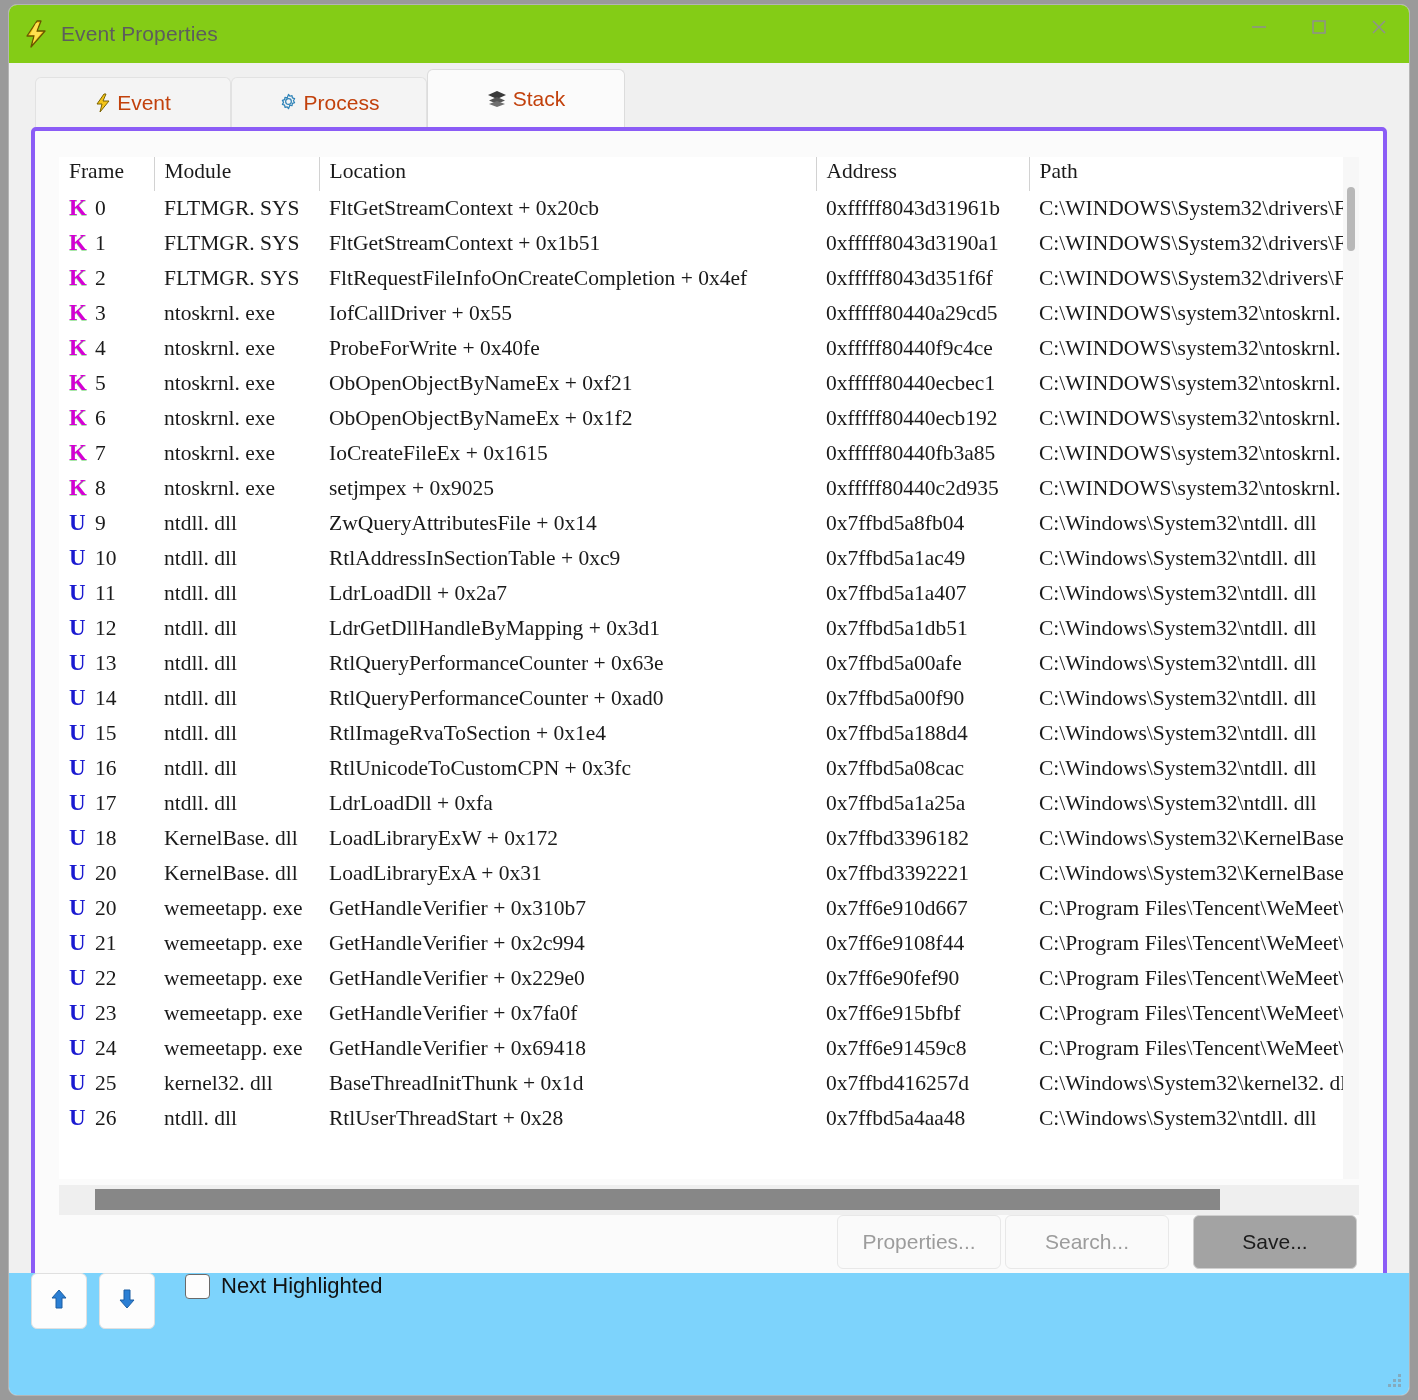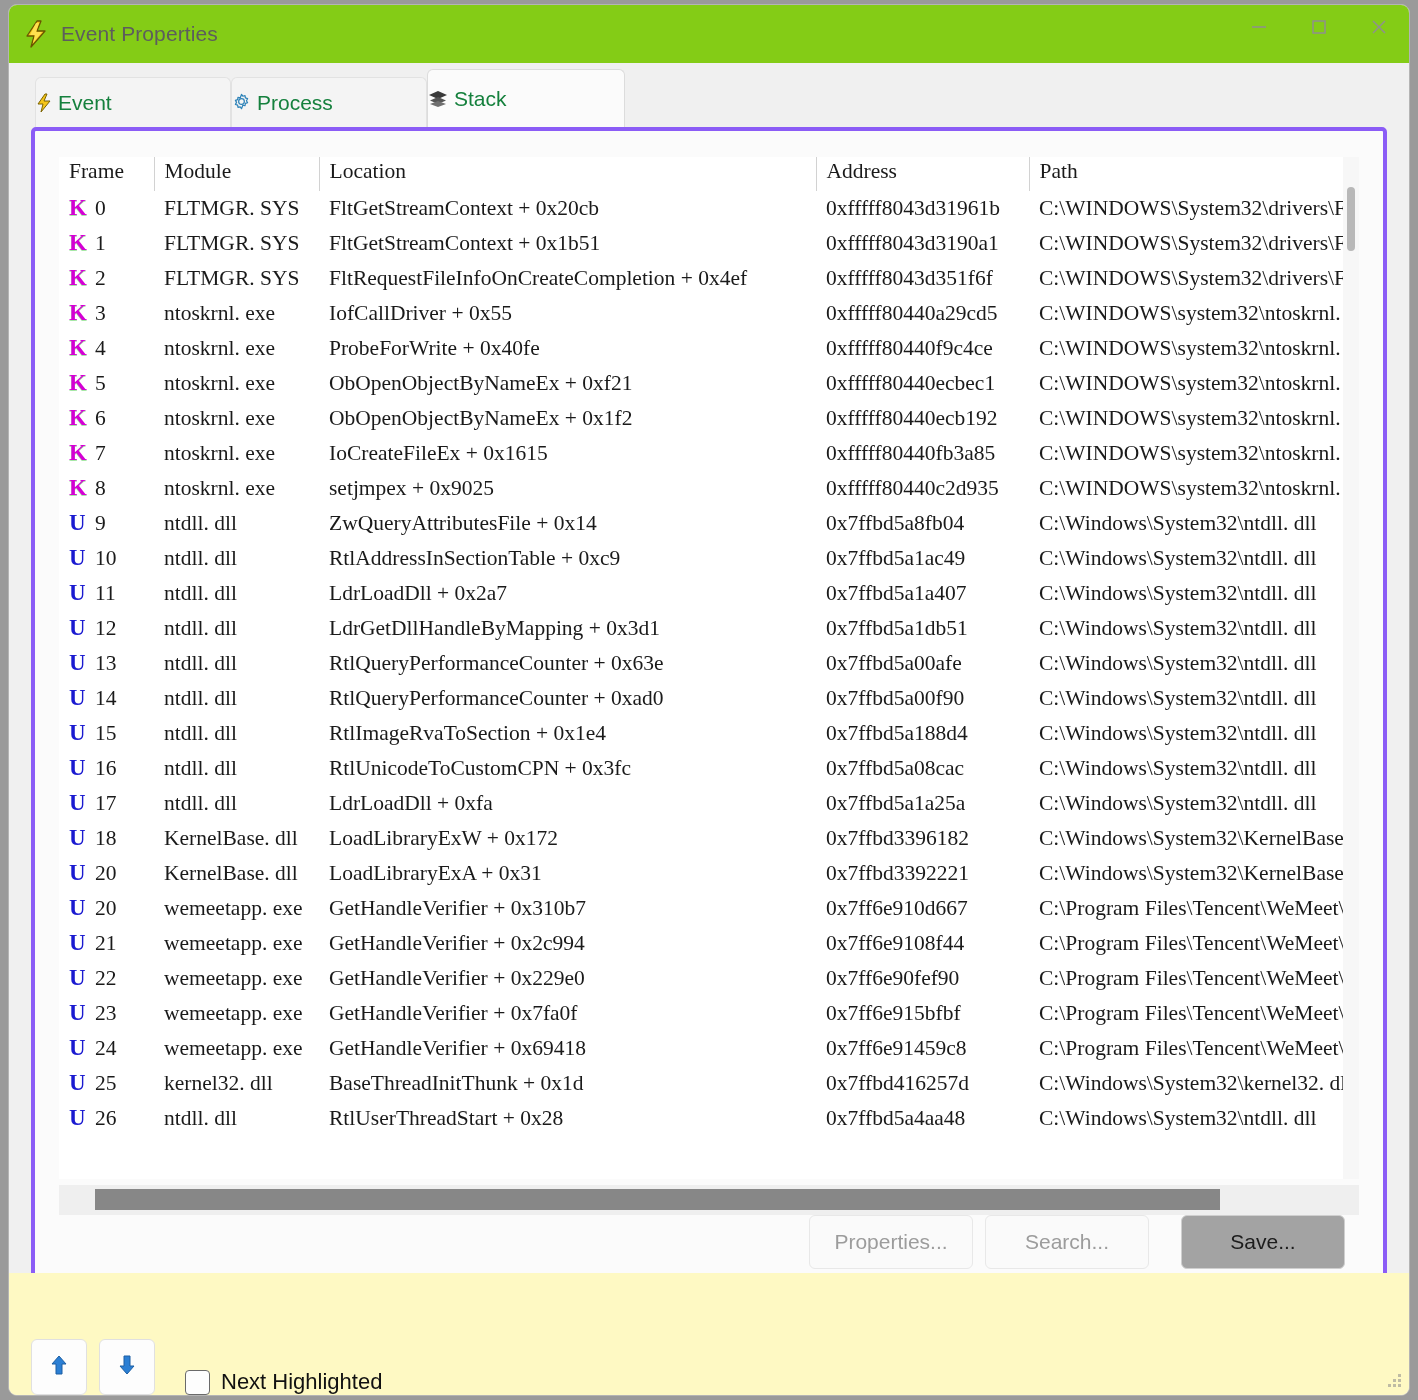--- a/index.html
+++ b/index.html
@@ -66,10 +66,10 @@
     border-bottom: none;
     display: flex;
     align-items: center;
-    justify-content: flex-start;
+    justify-content: center;
     gap: 6px;
     font-size: 21px;
-    color: #15803d;
+    color: #c2410c;
     border-top-left-radius: 6px;
     border-top-right-radius: 6px;
   }

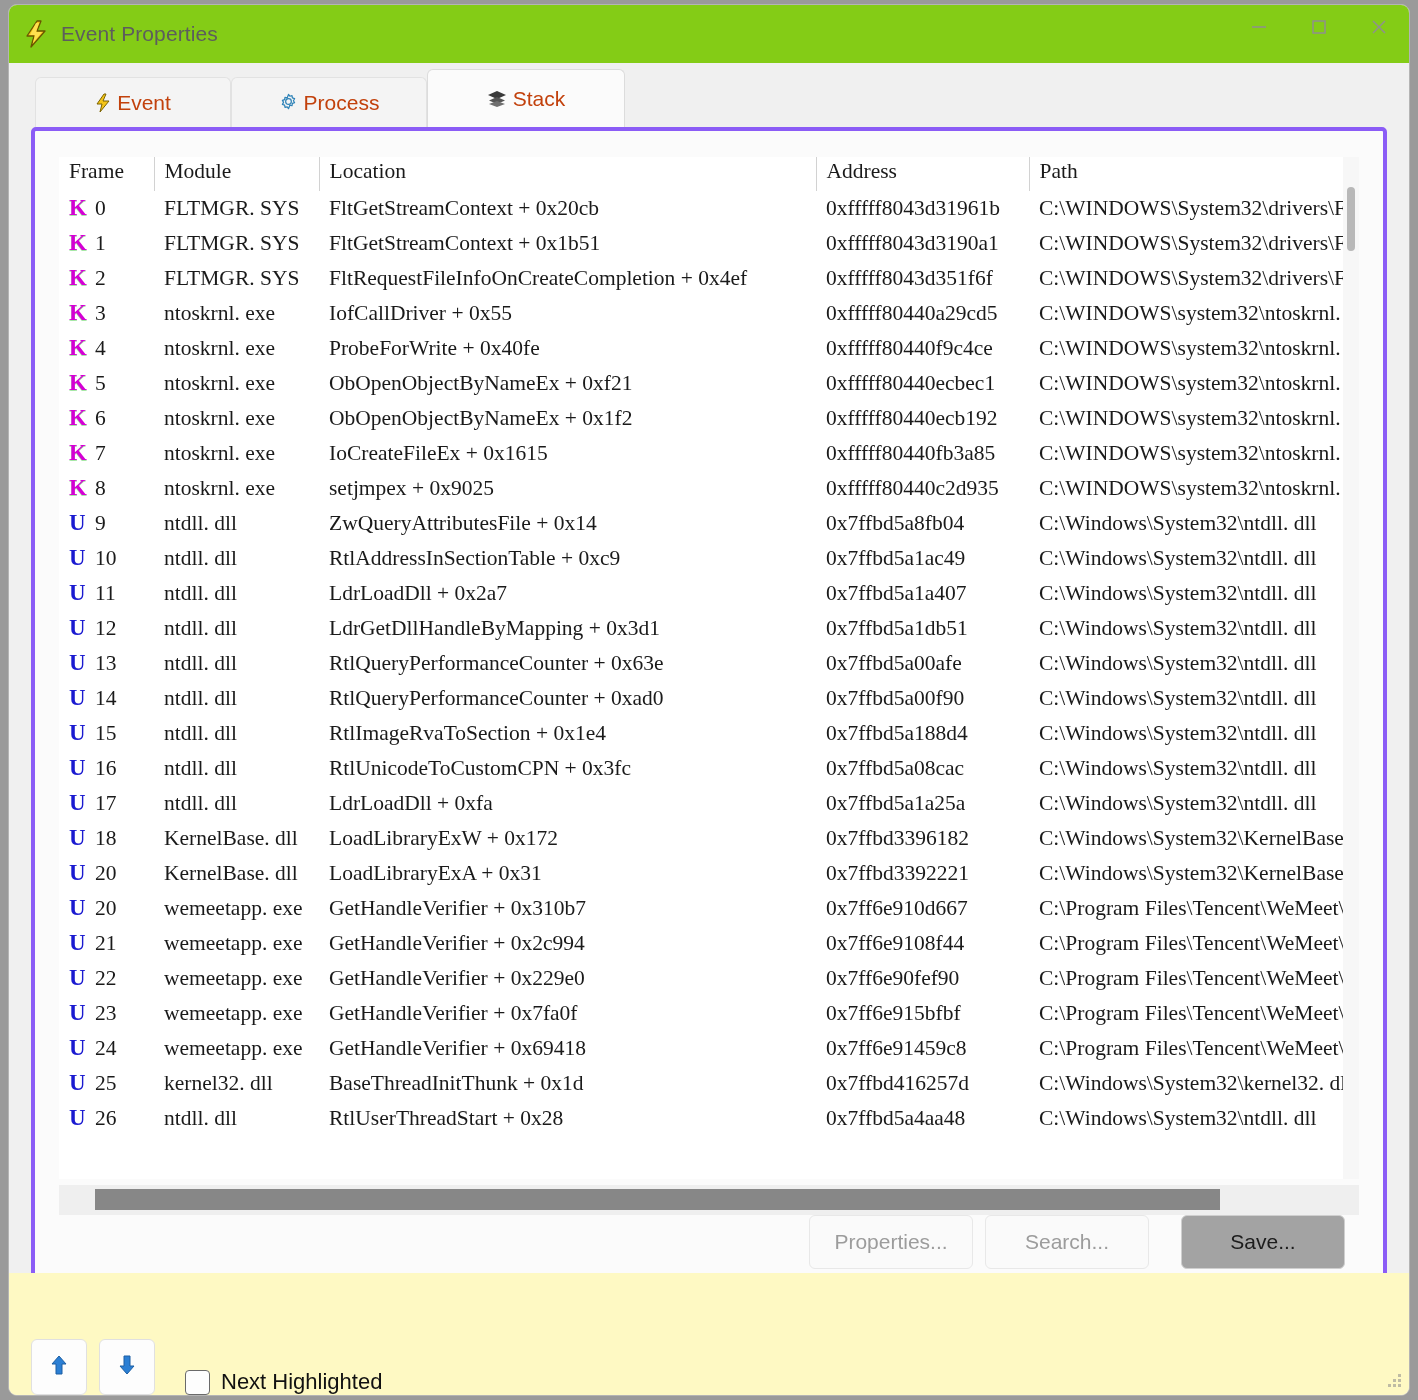--- a/index.html
+++ b/index.html
@@ -173,9 +173,9 @@
   
   #panel-buttons {
     position: absolute;
-    right: 38px; bottom: 14px;
-    display: flex;
-    gap: 12px;
+    right: 26px; bottom: 14px;
+    display: flex;
+    gap: 4px;
     align-items: center;
   }
   .pbtn {

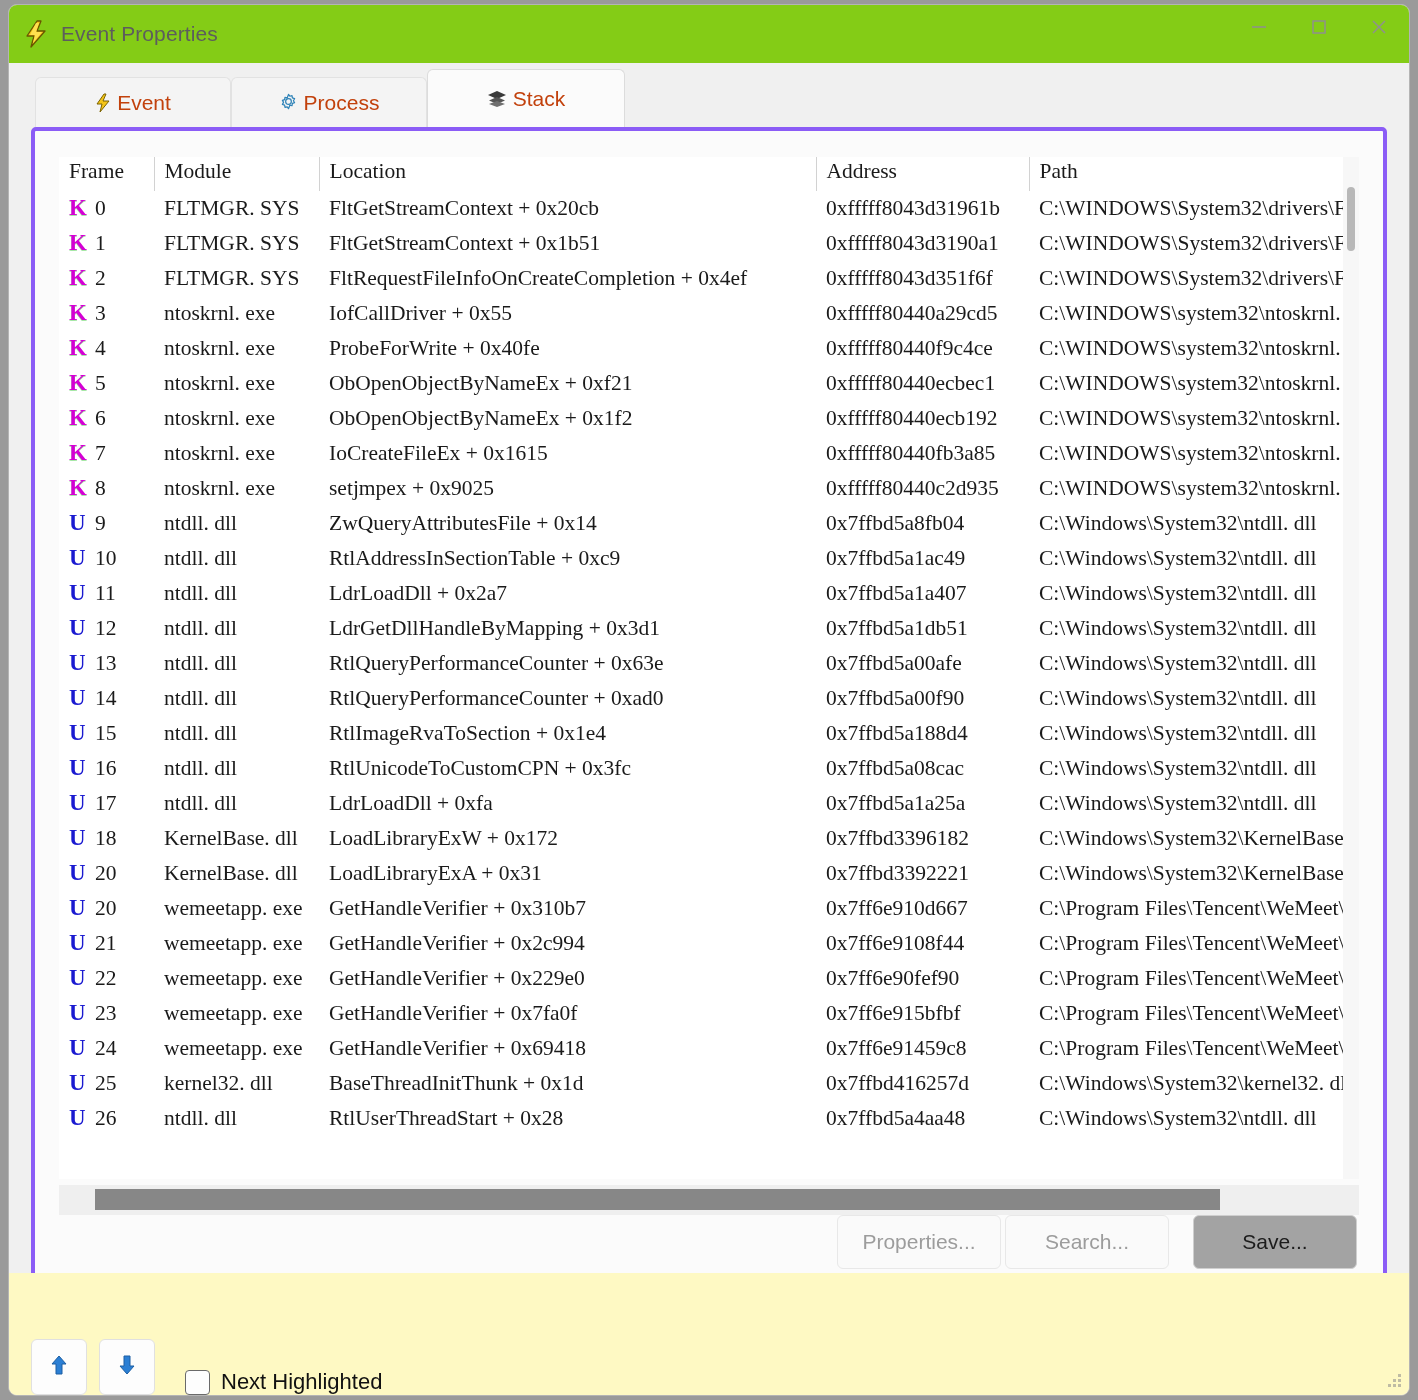--- a/index.html
+++ b/index.html
@@ -194,9 +194,9 @@
     position: absolute;
     left: 0; right: 0; bottom: 0;
     height: 122px;
-    background: #fef9c3;
-    display: flex;
-    align-items: flex-end;
+    background: #7dd3fc;
+    display: flex;
+    align-items: flex-start;
     padding: 0 22px 0 22px;
   }
   .navbtn {

